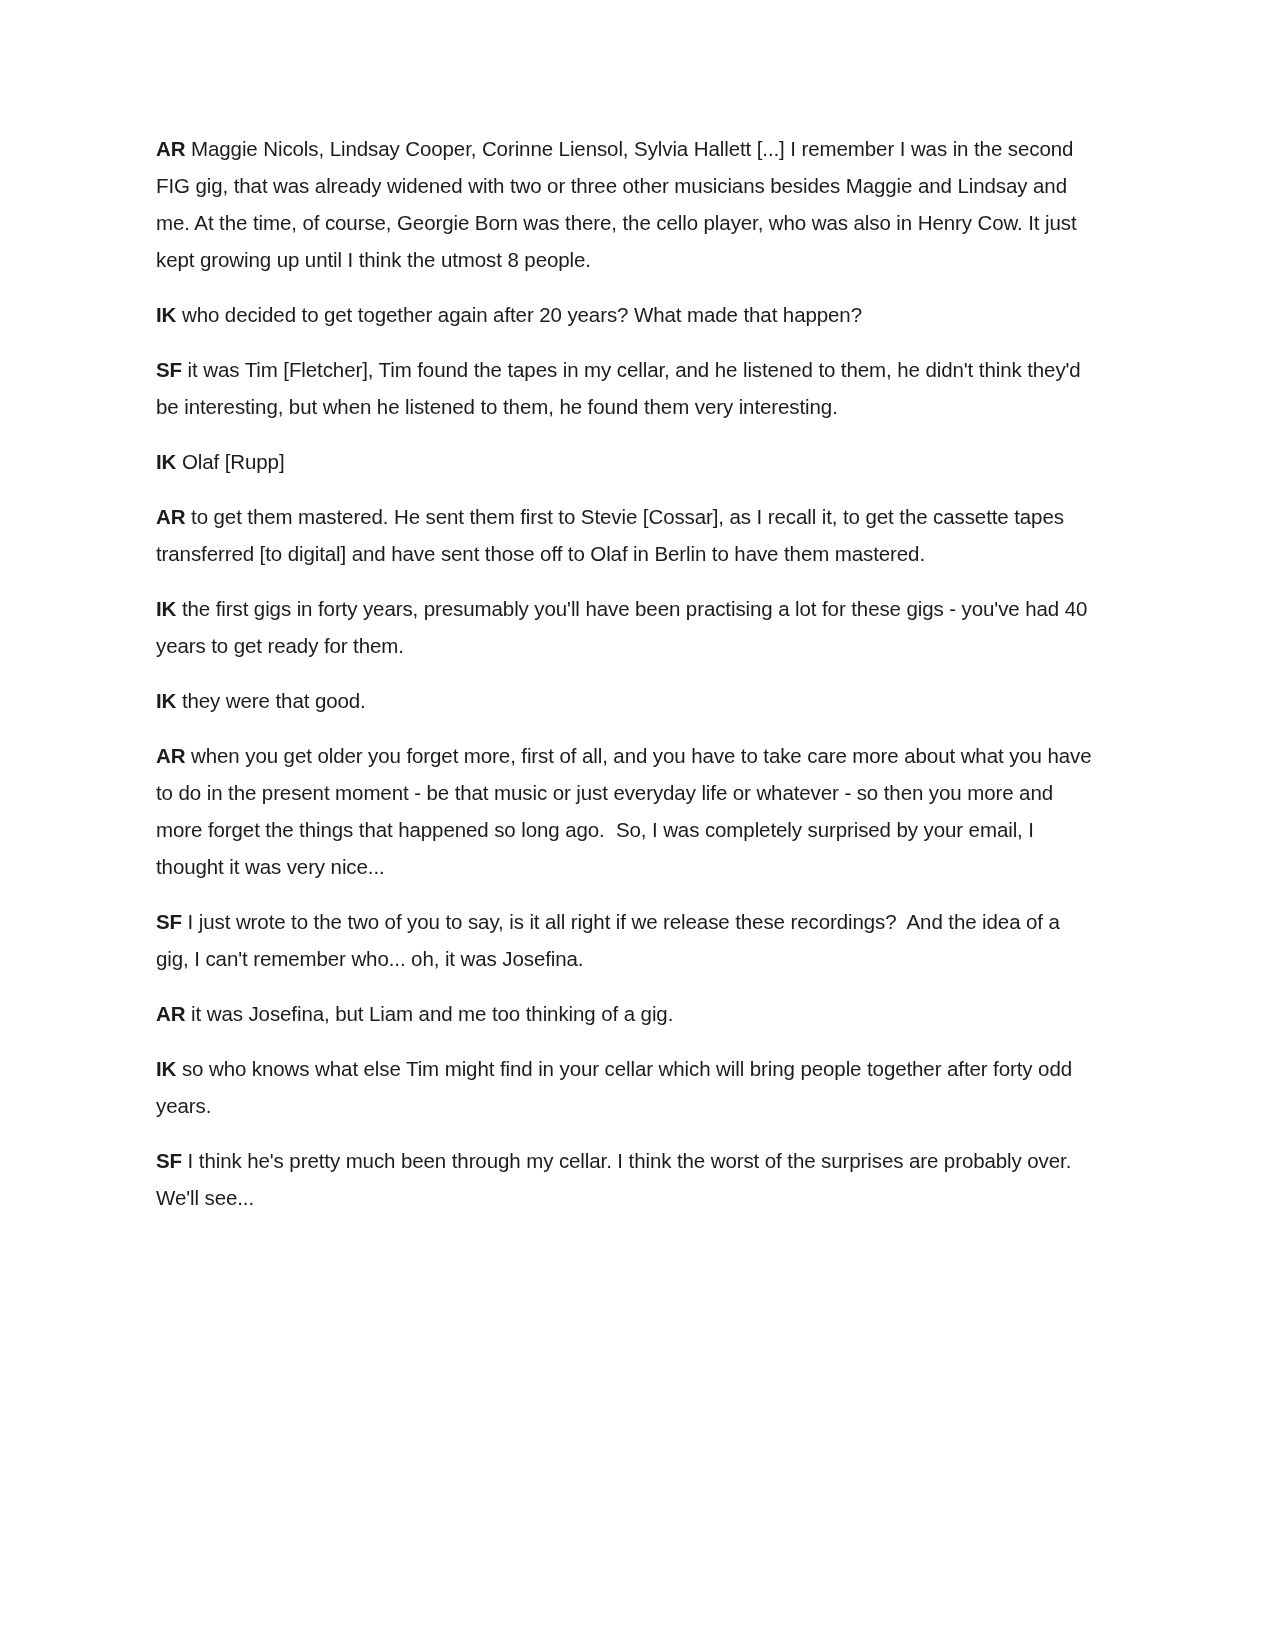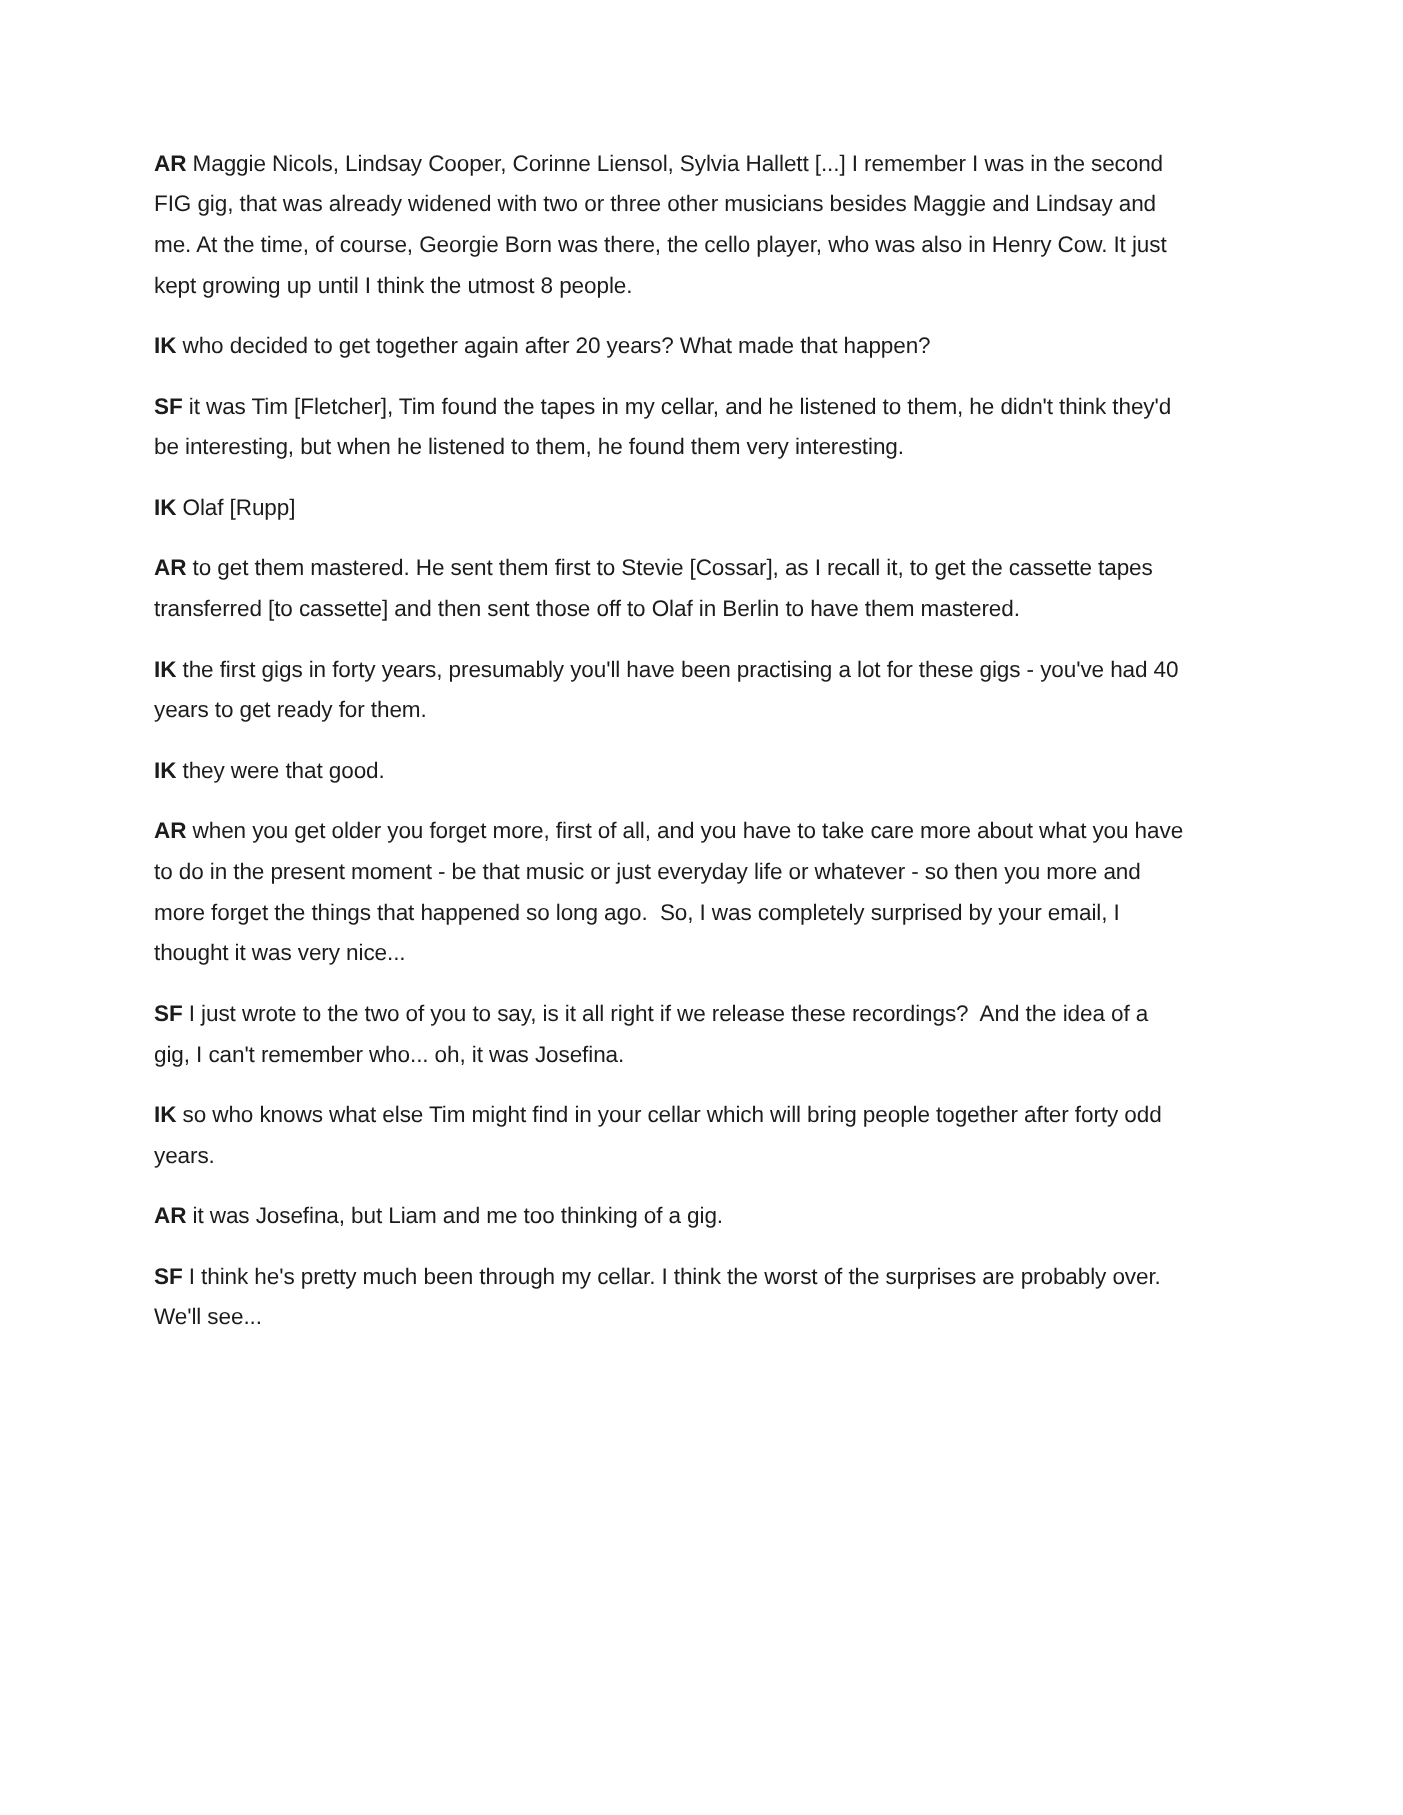--- a/index.html
+++ b/index.html
@@ -18,7 +18,7 @@
   .content {
     position: absolute;
     top: 130px;
-    left: 140px;
+    left: 156px;
     width: 940px;
     color: #1c1c1c;
     font-size: 20.5px;

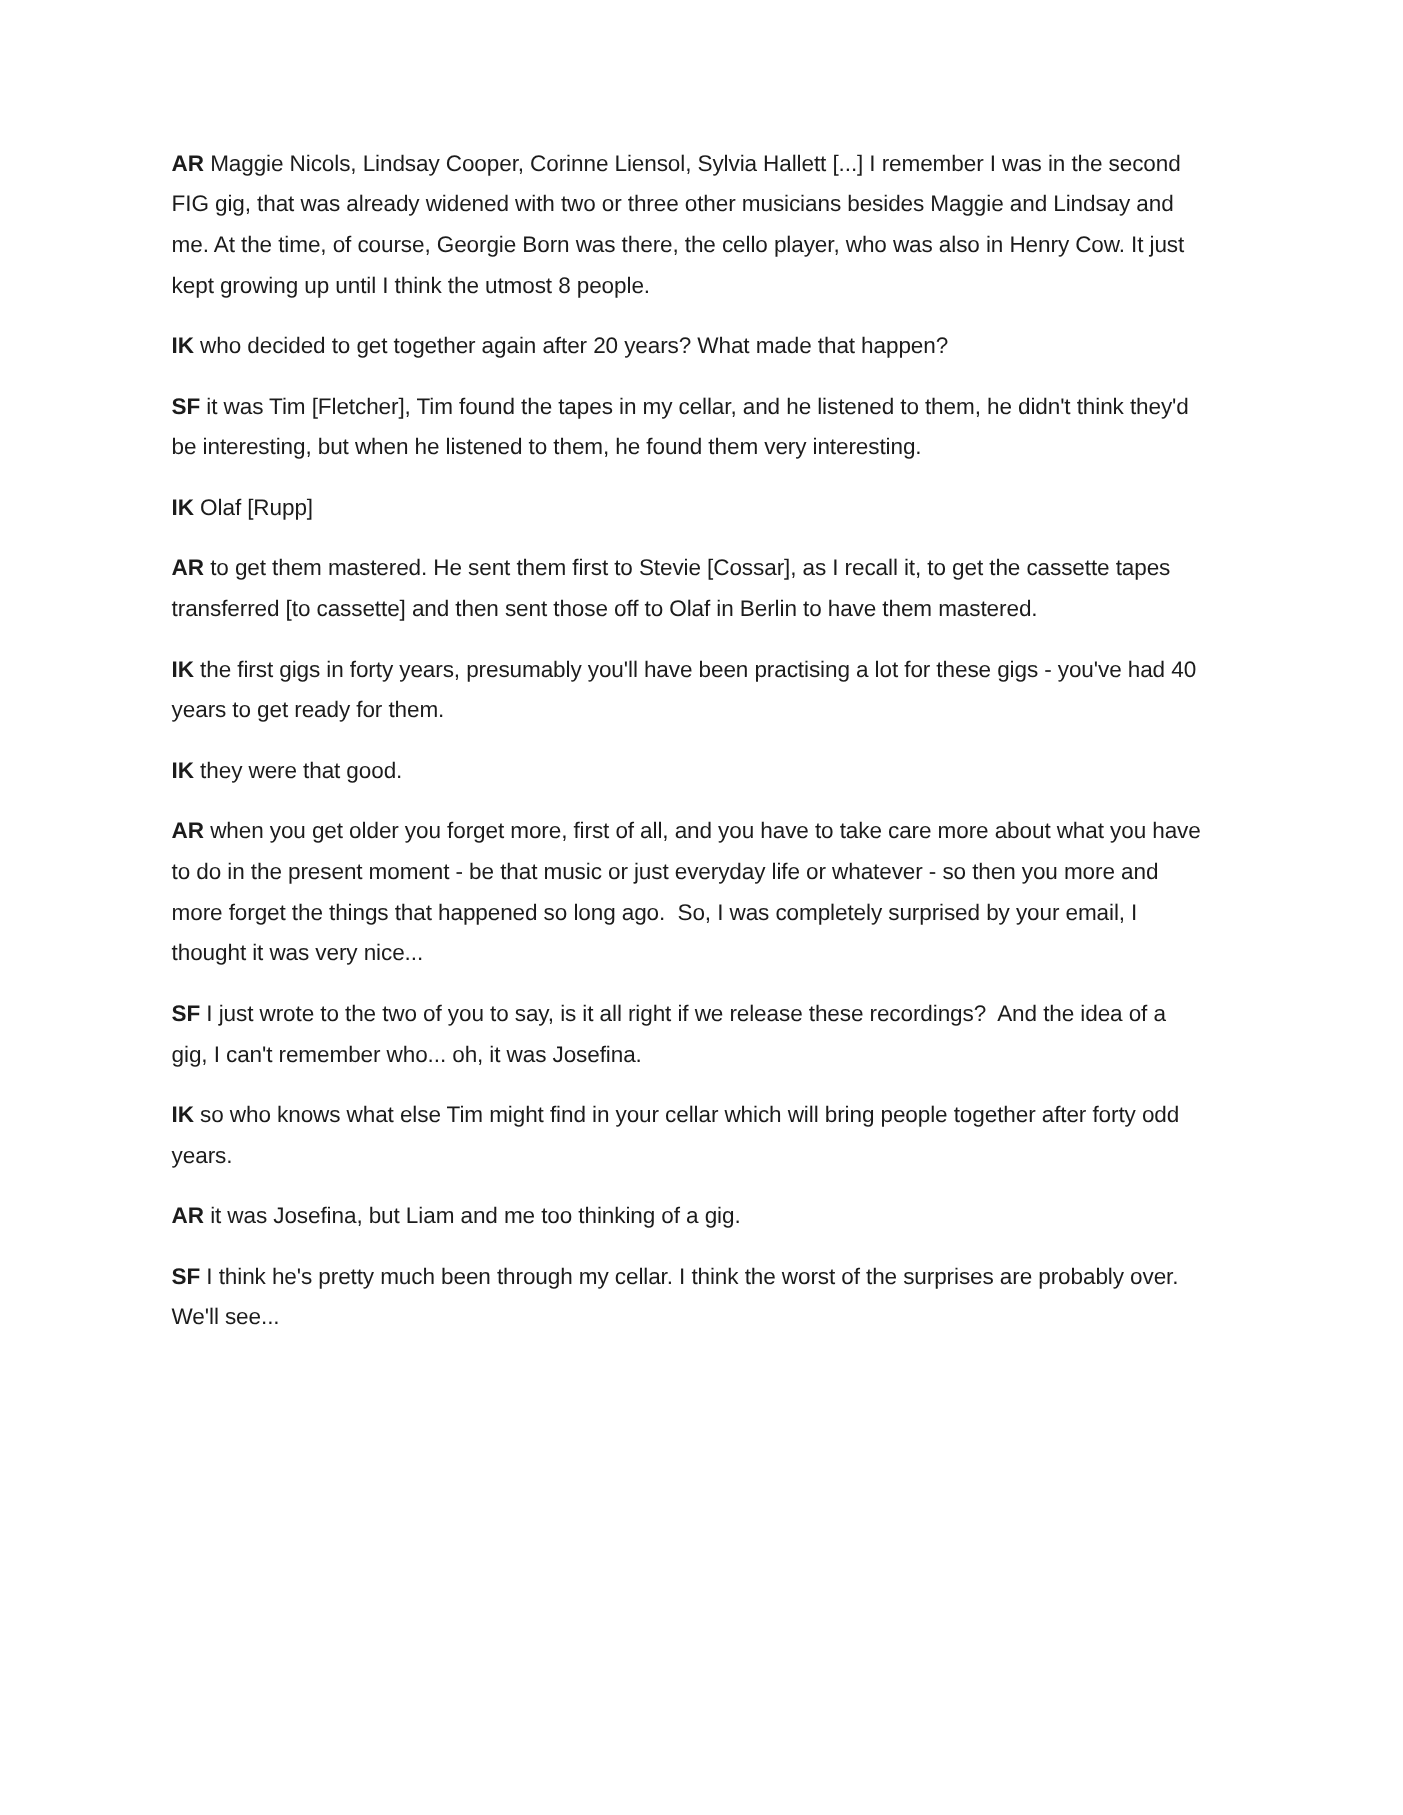--- a/index.html
+++ b/index.html
@@ -48,7 +48,7 @@
     <p class="para"><span class="speaker">IK</span> <span>Olaf [Rupp]</span></p>
 
 
-    <p class="para"><span class="speaker">AR</span> <span>to get them mastered. He sent them first to Stevie [Cossar], as I recall it, to get the cassette tapes transferred [to cassette] and then sent those off to Olaf in Berlin to have them mastered.</span></p>
+    <p class="para"><span class="speaker">AR</span> <span>to get them mastered. He sent them first to Stevie [Cossar], as I recall it, to get the cassette tapes transferred [to digital] and have sent those off to Olaf in Berlin to have them mastered.</span></p>
 
     <p class="para"><span class="speaker">IK</span> <span>the first gigs in forty years, presumably you'll have been practising a lot for these gigs - you've had 40 years to get ready for them.</span></p>
 

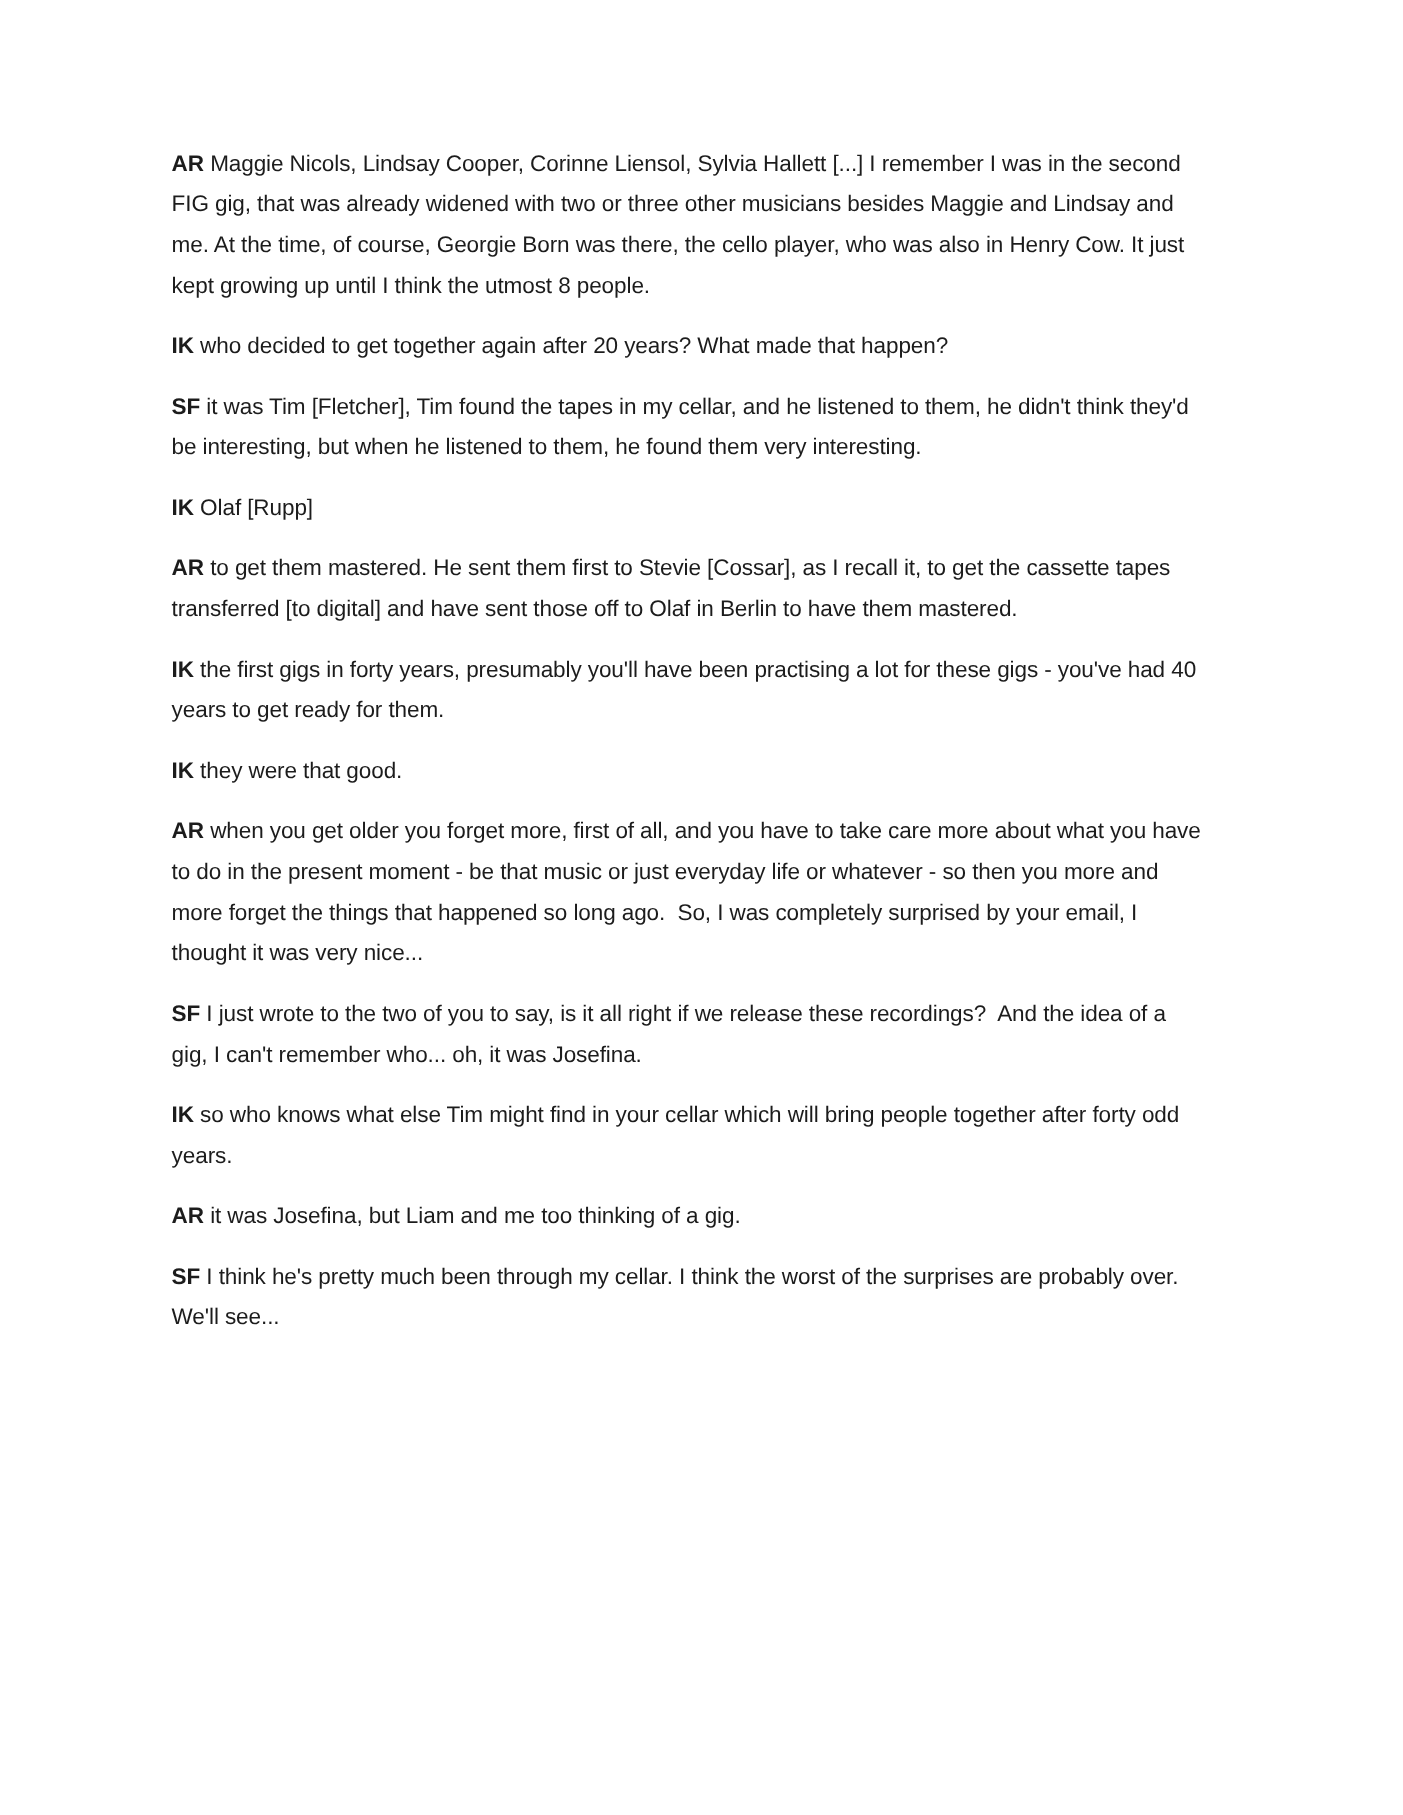--- a/index.html
+++ b/index.html
@@ -59,9 +59,9 @@
 
     <p class="para"><span class="speaker">SF</span> <span>I just wrote to the two of you to say, is it all right if we release these recordings?&nbsp; And the idea of a gig, I can't remember who... oh, it was Josefina.</span></p>
 
+    <p class="para"><span class="speaker">AR</span> <span>it was Josefina, but Liam and me too thinking of a gig.</span></p>
+
     <p class="para"><span class="speaker">IK</span> <span>so who knows what else Tim might find in your cellar which will bring people together after forty odd years.</span></p>
-
-    <p class="para"><span class="speaker">AR</span> <span>it was Josefina, but Liam and me too thinking of a gig.</span></p>
 
     <p class="para"><span class="speaker">SF</span> <span>I think he's pretty much been through my cellar. I think the worst of the surprises are probably over. We'll see...</span></p>
 

